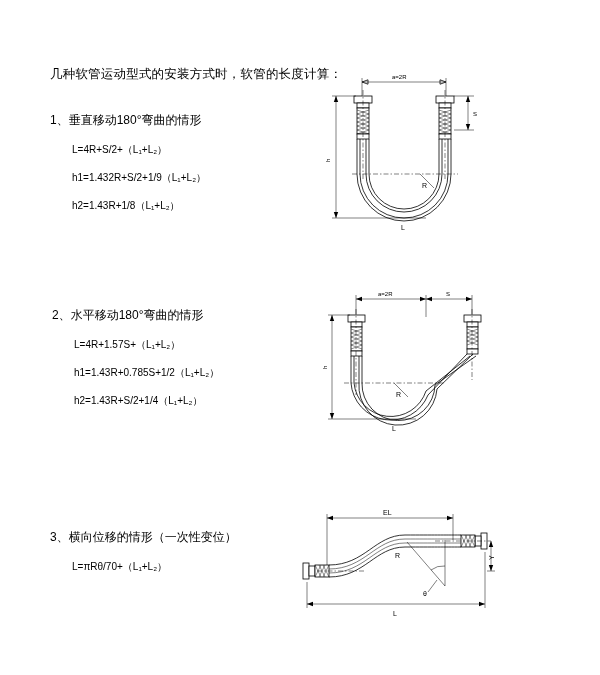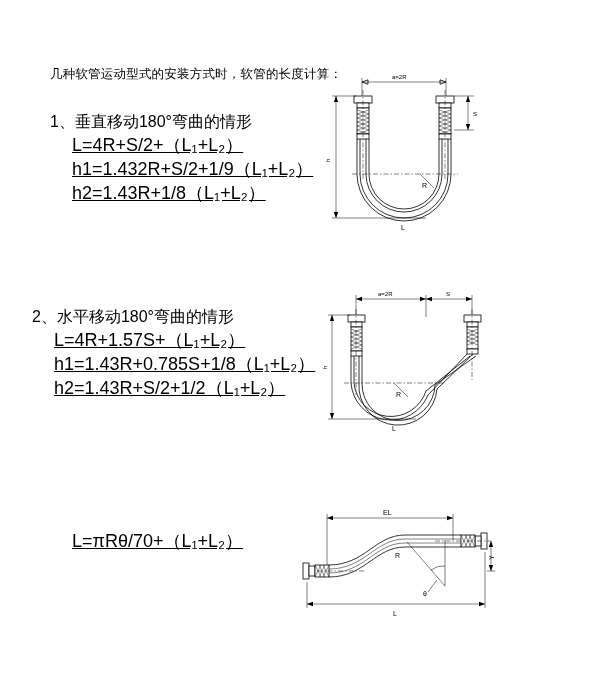--- a/index.html
+++ b/index.html
@@ -33,7 +33,7 @@
     position: absolute;
   }
   .case-title {
-    font-size: 16px;
+    font-size: 12px;
     white-space: nowrap;
   }
   .formula {

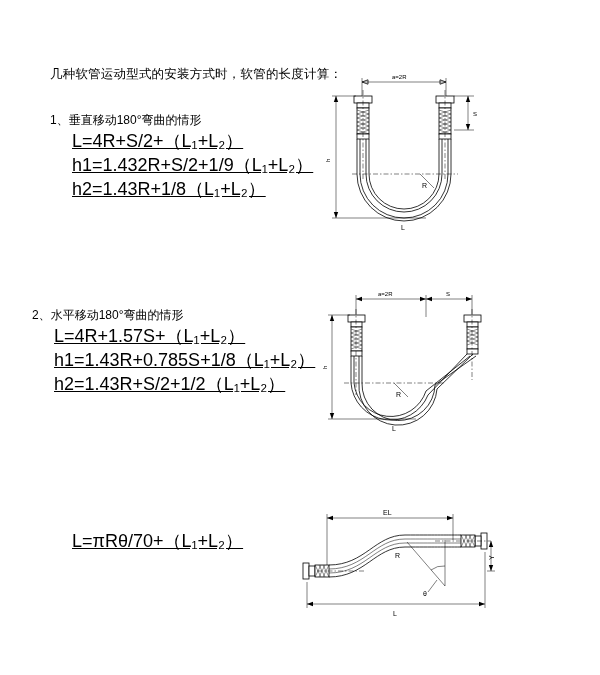--- a/index.html
+++ b/index.html
@@ -37,11 +37,10 @@
     white-space: nowrap;
   }
   .formula {
-    font-size: 18px;
+    font-size: 10px;
     white-space: nowrap;
-    margin-top: 0;
+    margin-top: 14px;
     padding-left: 22px;
-    text-decoration: underline;
   }
   .case1 { left: 50px; top: 112px; }
   .case2 { left: 32px; top: 307px; }

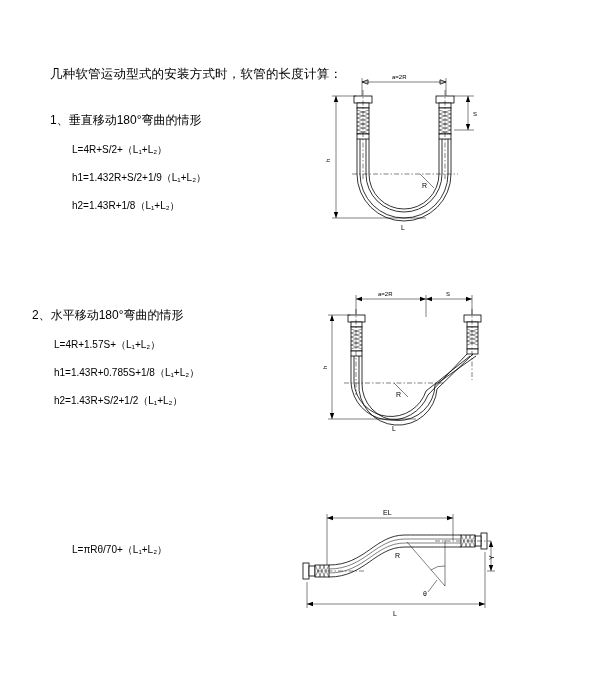--- a/index.html
+++ b/index.html
@@ -43,7 +43,7 @@
     padding-left: 22px;
   }
   .case1 { left: 50px; top: 112px; }
-  .case2 { left: 32px; top: 307px; }
+  .case2 { left: 52px; top: 307px; }
   .case3 { left: 50px; top: 529px; }
 
   .fig {

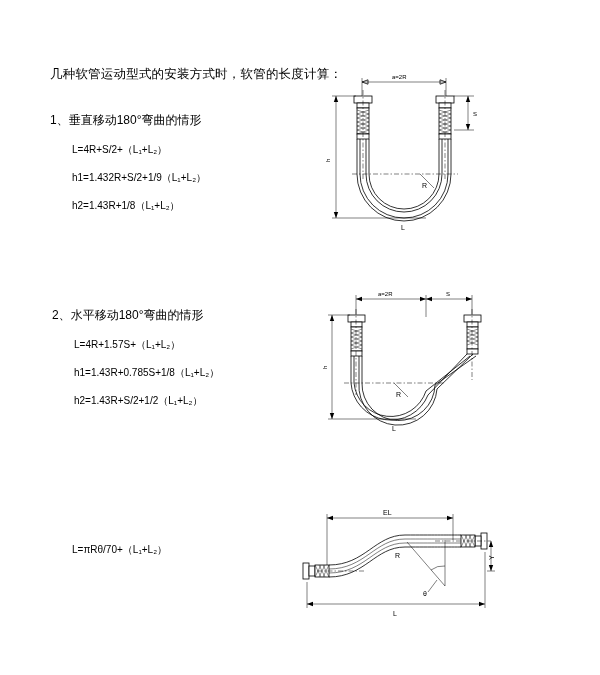--- a/index.html
+++ b/index.html
@@ -158,7 +158,7 @@
   <div class="case case2">
     <div class="case-title">2、水平移动180°弯曲的情形</div>
     <div class="formula">L=4R+1.57S+（L₁+L₂）</div>
-    <div class="formula">h1=1.43R+0.785S+1/8（L₁+L₂）</div>
+    <div class="formula">h1=1.43R+0.785S+1/2（L₁+L₂）</div>
     <div class="formula">h2=1.43R+S/2+1/2（L₁+L₂）</div>
   </div>
 

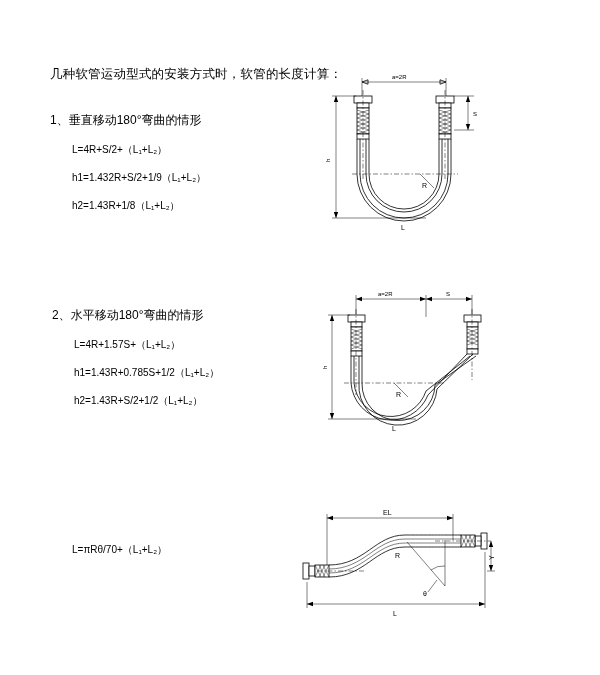--- a/index.html
+++ b/index.html
@@ -159,7 +159,7 @@
     <div class="case-title">2、水平移动180°弯曲的情形</div>
     <div class="formula">L=4R+1.57S+（L₁+L₂）</div>
     <div class="formula">h1=1.43R+0.785S+1/2（L₁+L₂）</div>
-    <div class="formula">h2=1.43R+S/2+1/2（L₁+L₂）</div>
+    <div class="formula">h2=1.43R+S/2+1/4（L₁+L₂）</div>
   </div>
 
   <div class="fig fig2">

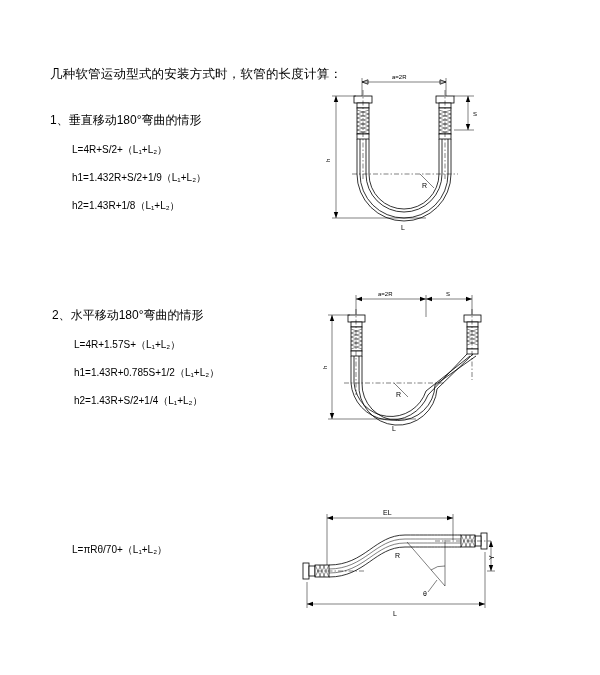--- a/index.html
+++ b/index.html
@@ -233,6 +233,7 @@
   </div>
 
   <div class="case case3">
+    <div class="case-title">3、横向位移的情形（一次性变位）</div>
     <div class="formula">L=πRθ/70+（L₁+L₂）</div>
   </div>
 

